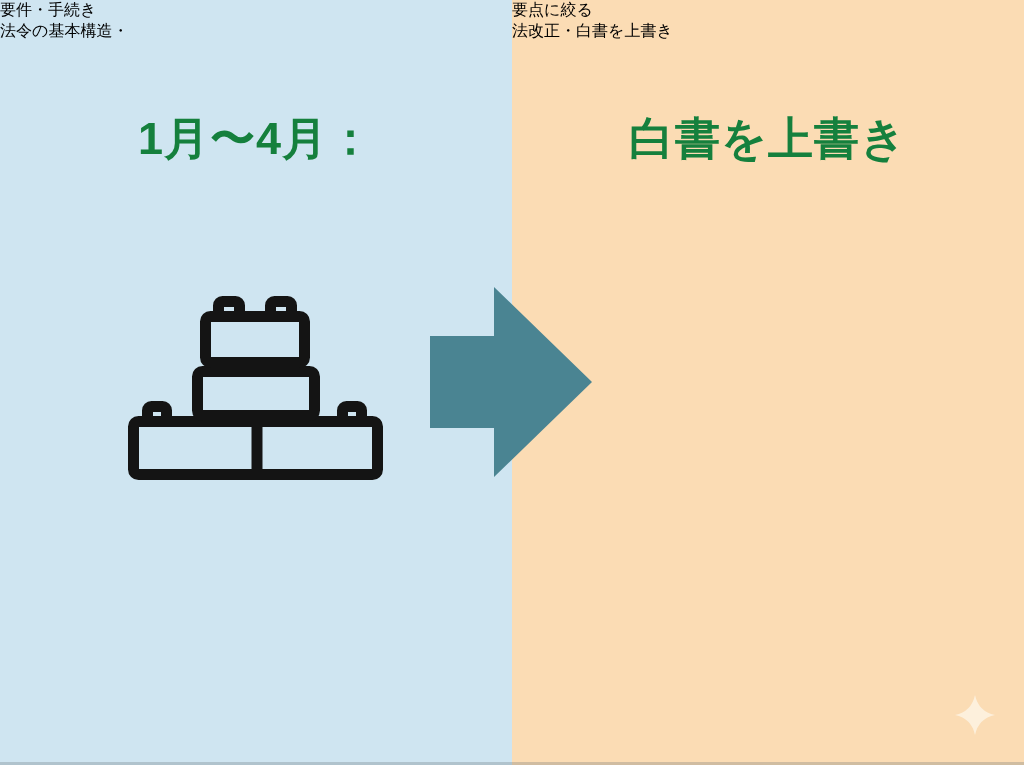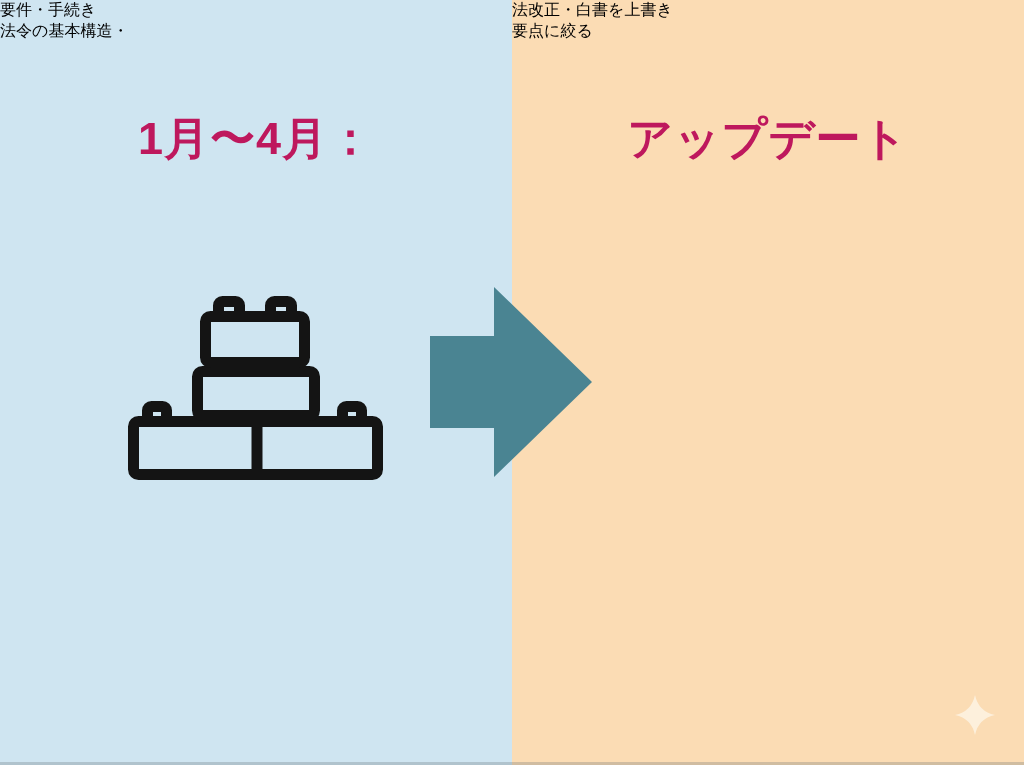--- a/index.html
+++ b/index.html
@@ -86,8 +86,8 @@
 
     <p class="caption">
       </p>
+      <div>要点に絞る</div>
       <div>法改正・白書を上書き</div>
-      <div>要点に絞る</div>
     <p></p>
   </section>
 

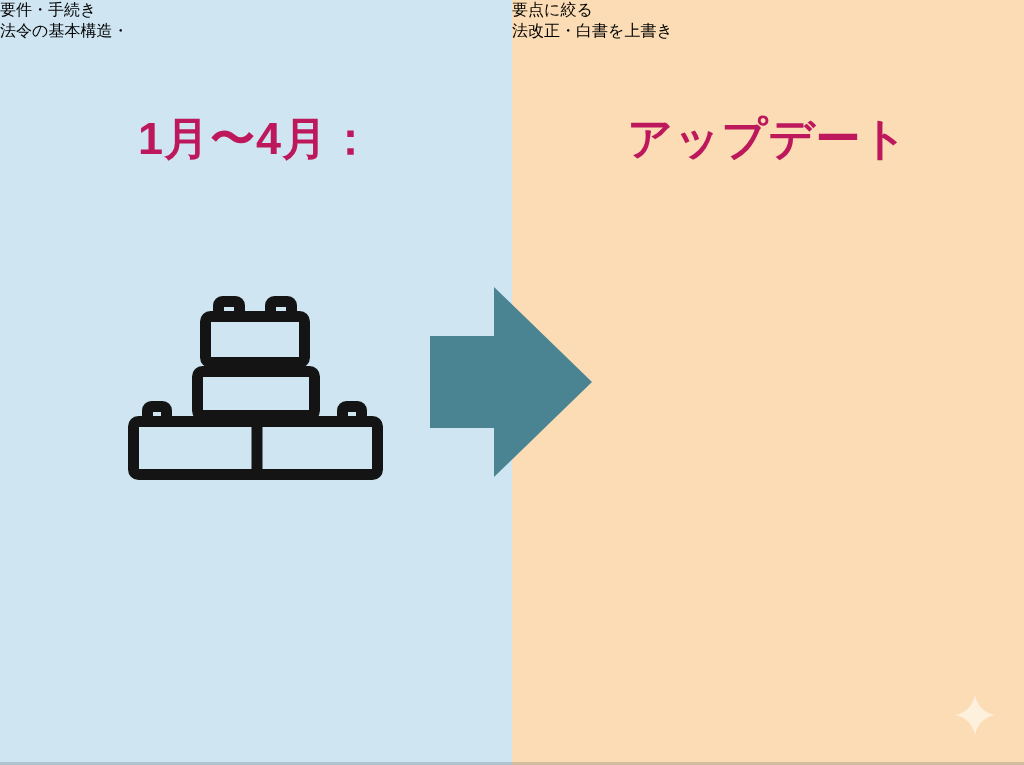--- a/index.html
+++ b/index.html
@@ -16,7 +16,7 @@
 
   .title {
     position: absolute; left: 0; right: 0; top: 110px;
-    text-align: center; color: #be185d;
+    text-align: center; color: #15803d;
     font-size: 45px; line-height: 57px; font-weight: 800;
     letter-spacing: 1px; margin: 0;
   }

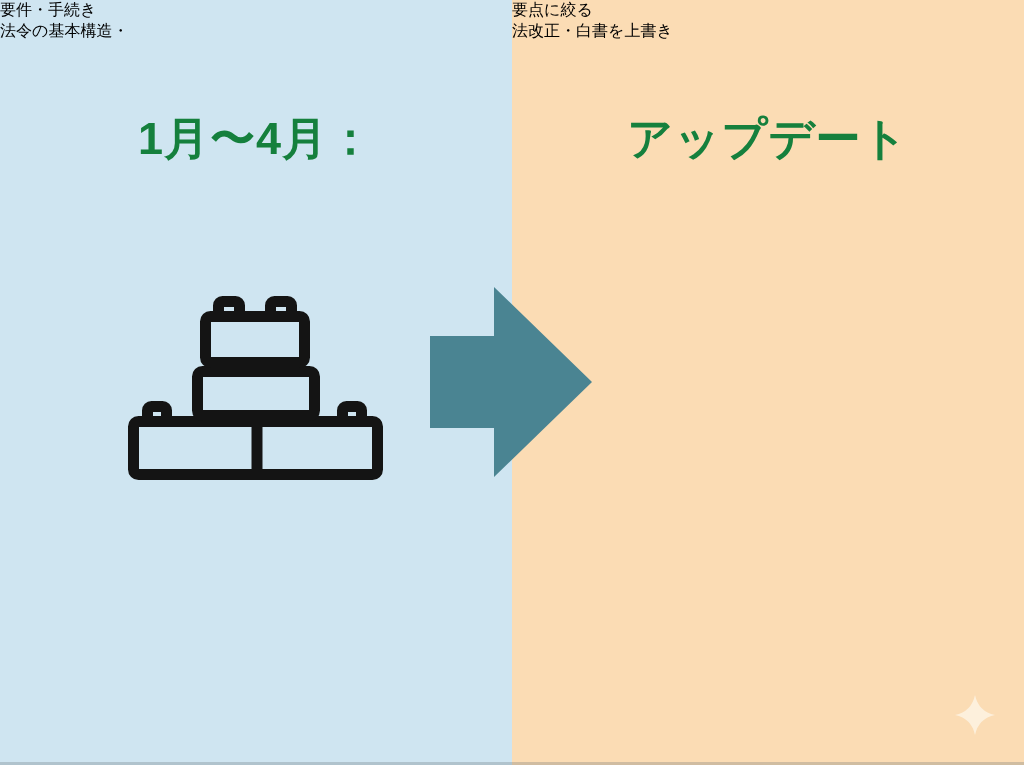--- a/index.html
+++ b/index.html
@@ -81,7 +81,7 @@
 
   <section class="panel right">
     <h2 class="title">
-      <div>アップデート</div>
+      <div>白書を上書き</div>
     </h2>
 
     <p class="caption">

